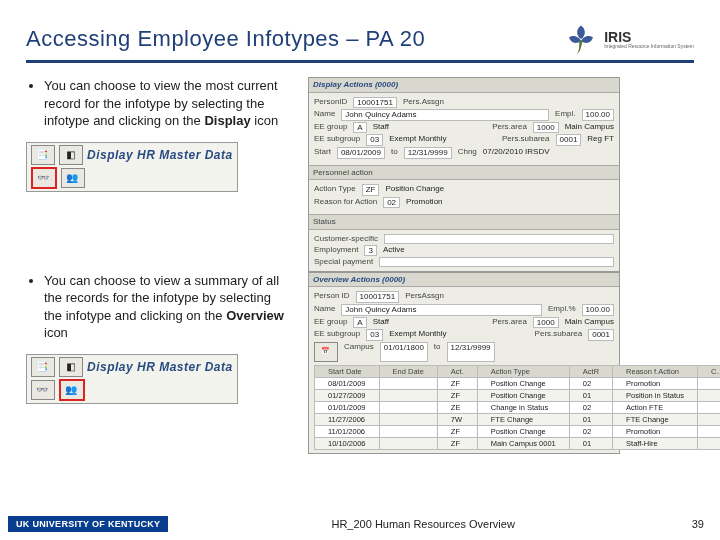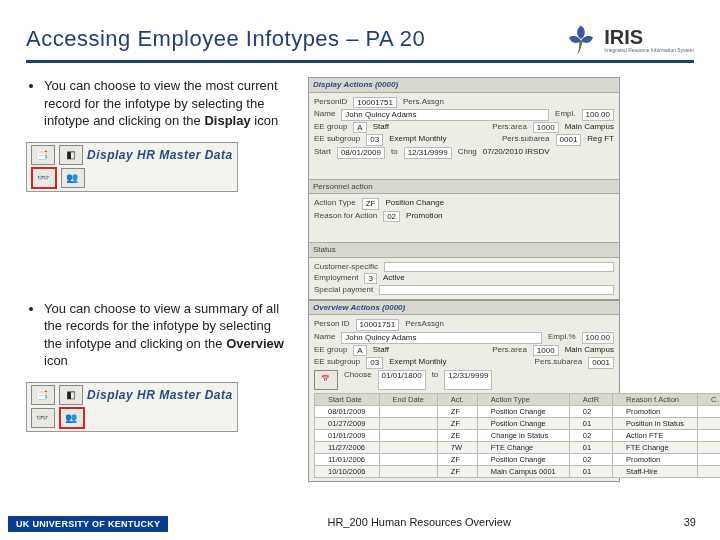--- a/index.html
+++ b/index.html
@@ -9,7 +9,7 @@
 .title{font-size:22px;font-weight:400;color:#1f3f77;letter-spacing:.5px}
 .iris-logo{display:flex;align-items:center;gap:6px}
 .iris-logo svg{width:34px;height:34px}
-.iris-text{font-size:20px;font-weight:700;color:#333}
+.iris-text{font-size:14px;font-weight:700;color:#333}
 .iris-sub{font-size:5px;color:#666;display:block;margin-top:-2px}
 .body{display:flex;flex-direction:column;}
 .row{display:flex;gap:22px;align-items:flex-start}

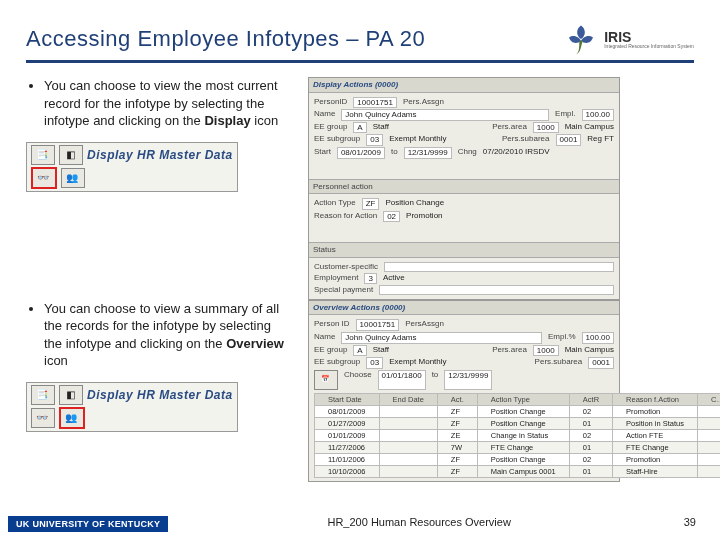--- a/index.html
+++ b/index.html
@@ -24,7 +24,7 @@
 .sap-btn.ring{border:2px solid #d22}
 .sap-panel{border:1px solid #999;background:#edede6;font-size:8px;line-height:1.2;width:310px}
 .sap-panel .hdr{background:#d8d8cf;border-bottom:1px solid #aaa;padding:2px 4px;font-weight:700;color:#2a4c82;font-style:italic}
-.sap-panel .sub{background:#d8d8cf;border-top:1px solid #aaa;border-bottom:1px solid #aaa;padding:2px 4px;margin-top:16px;font-weight:400;color:#444}
+.sap-panel .sub{background:#d8d8cf;border-top:1px solid #aaa;border-bottom:1px solid #aaa;padding:2px 4px;margin-top:2px;font-weight:400;color:#444}
 .sap-panel .body-inner{padding:3px 5px}
 .sap-line{display:flex;gap:6px;margin:1px 0}
 .sap-line .lbl{color:#444;white-space:nowrap}

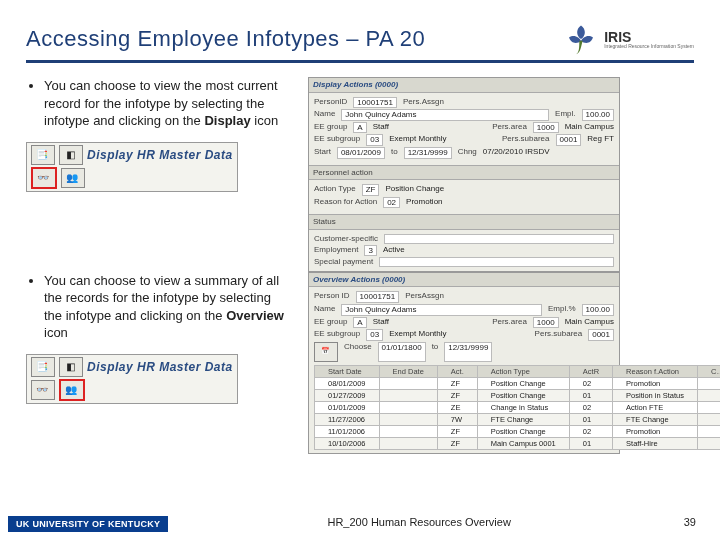--- a/index.html
+++ b/index.html
@@ -212,7 +212,7 @@
               </div>
             <div class="sap-line">
                 <span class="sap-btn" style="font-size:7px">📅</span>
-                <span class="lbl">Choose</span>
+                <span class="lbl">Campus</span>
                 <span class="val highlight">01/01/1800</span>
                 <span class="lbl">to</span>
                 <span class="val">12/31/9999</span>

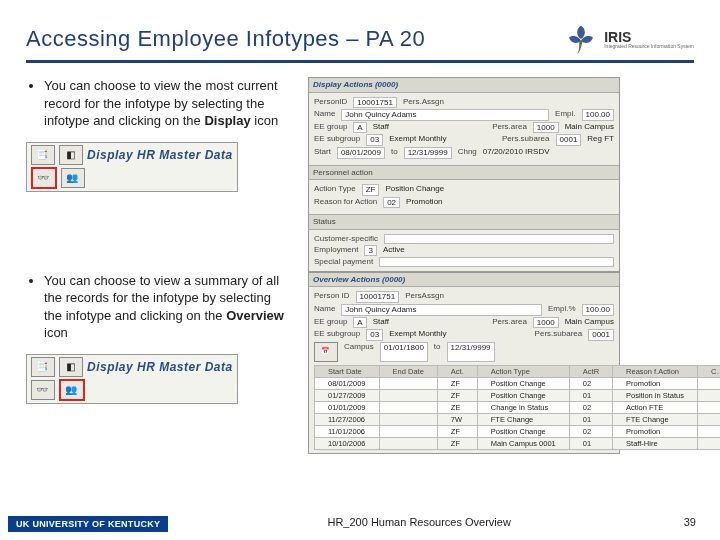--- a/index.html
+++ b/index.html
@@ -35,7 +35,7 @@
 .sap-table th{background:#d8d8cf;font-weight:400;color:#444}
 .alt{background:#f3f3ee}
 .highlight{background:#ffd86b}
-.footer{position:absolute;left:0;right:16px;bottom:8px;display:flex;align-items:flex-start;padding:0 8px}
+.footer{position:absolute;left:0;right:8px;bottom:8px;display:flex;align-items:center;padding:0 8px}
 .uk-logo{background:#093e8e;color:#fff;font-size:9px;font-weight:700;padding:3px 8px;letter-spacing:.3px}
 .foot-center{flex:1;text-align:center;font-size:11px;color:#222}
 .page-no{font-size:11px;color:#222;width:26px;text-align:right}

